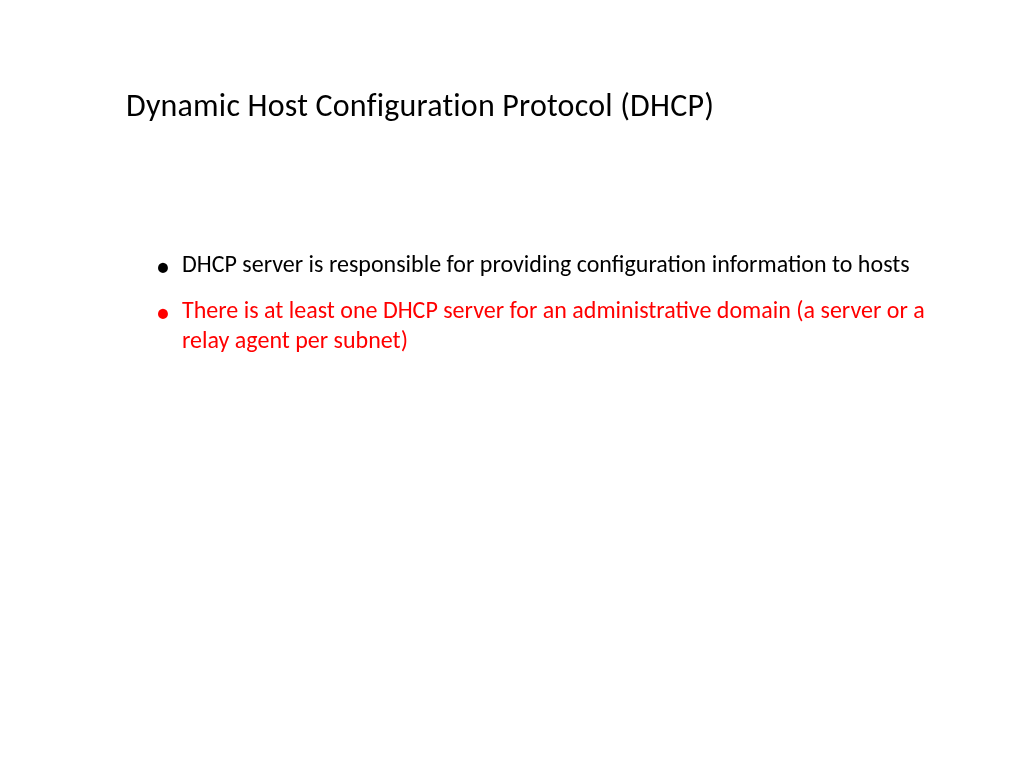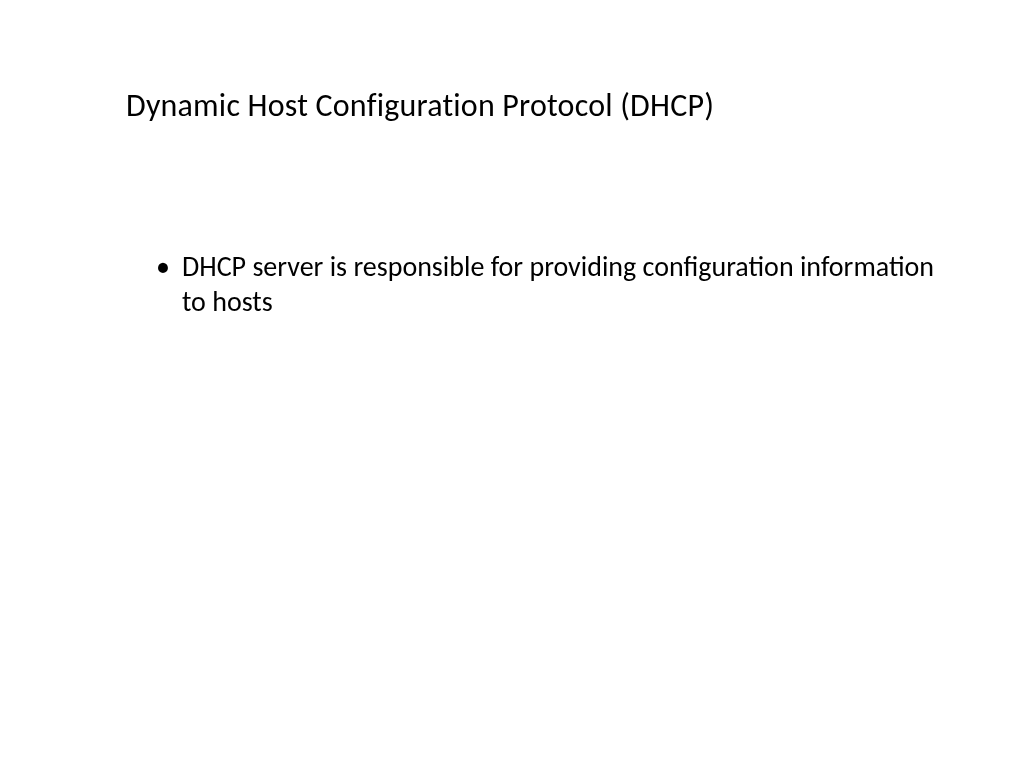--- a/index.html
+++ b/index.html
@@ -27,7 +27,7 @@
       padding-left: 14px;
     }
     .bullet-item {
-      font-size: 28px;
+      font-size: 24px;
       line-height: 1.25;
       color: #000000;
       margin-bottom: 14px;

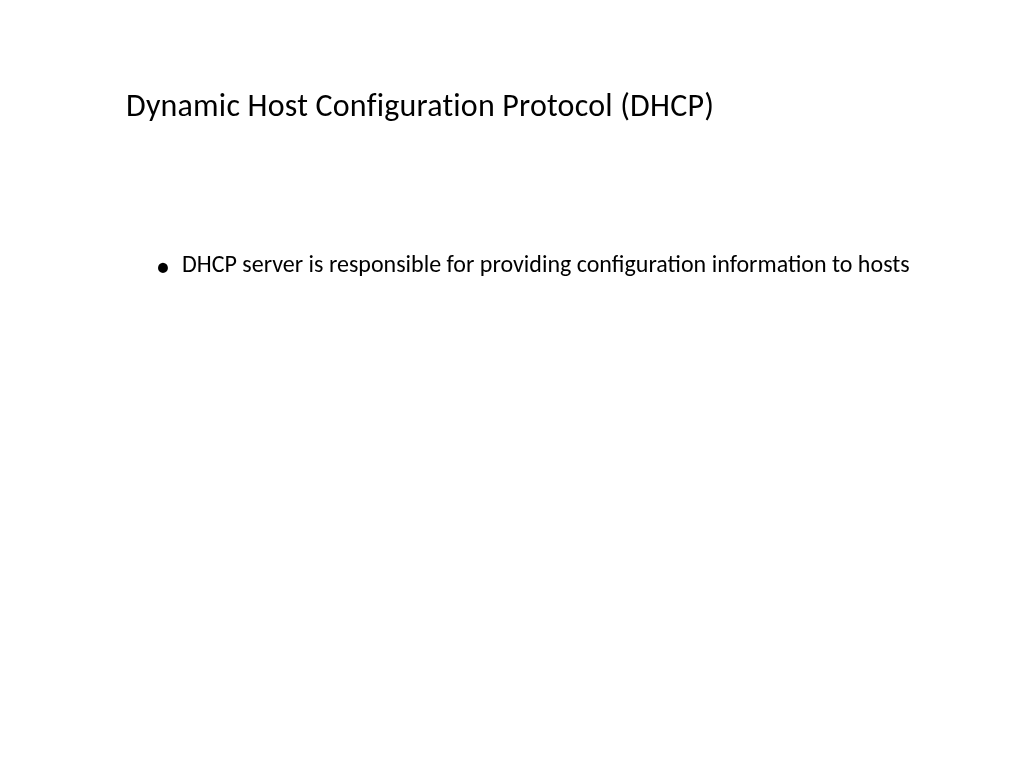--- a/index.html
+++ b/index.html
@@ -55,6 +55,7 @@
 
 <ul class="bullet-list">
   <li class="bullet-item">DHCP server is responsible for providing configuration information to hosts</li>
+  <li class="bullet-item highlight">There is at least one DHCP server for an administrative domain (a server or a relay agent per subnet)</li>
 </ul>
 
 </body></html>

